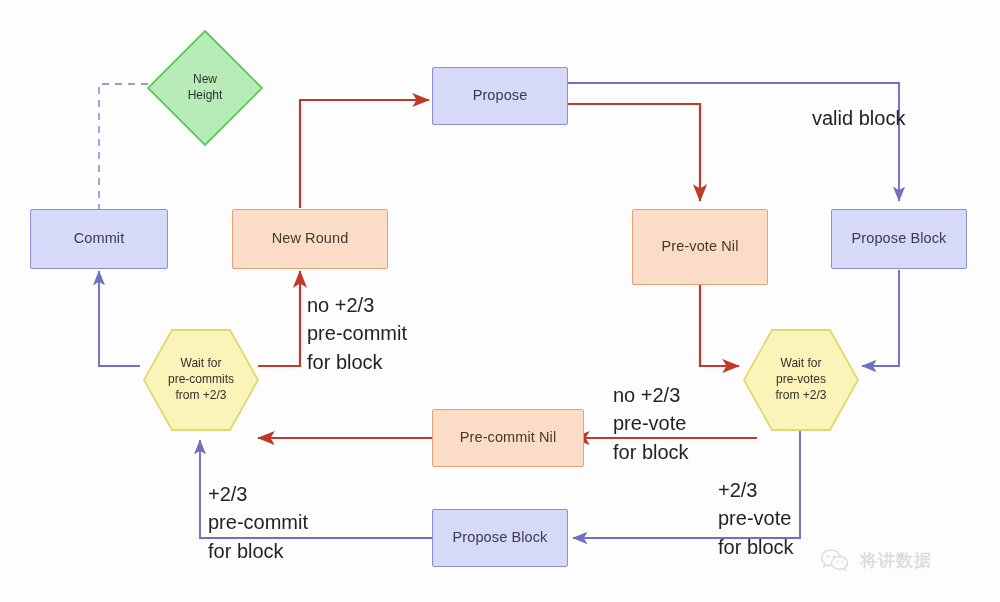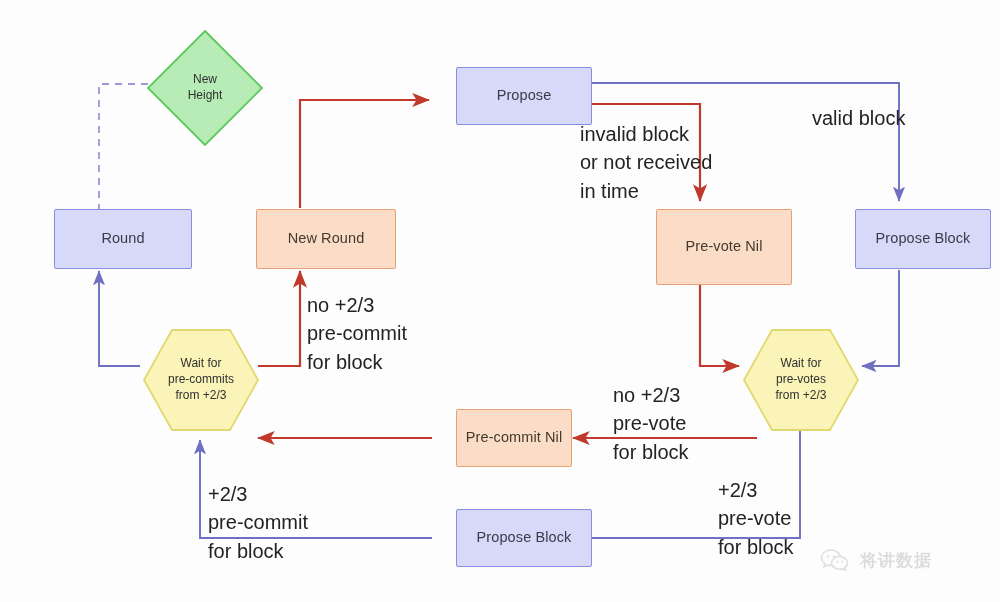--- a/index.html
+++ b/index.html
@@ -37,7 +37,6 @@
   }
   .node.rect {
     border-radius: 2px;
-    margin-left: 24px;
   }
   .node.blue {
     background: #d6d9f7;

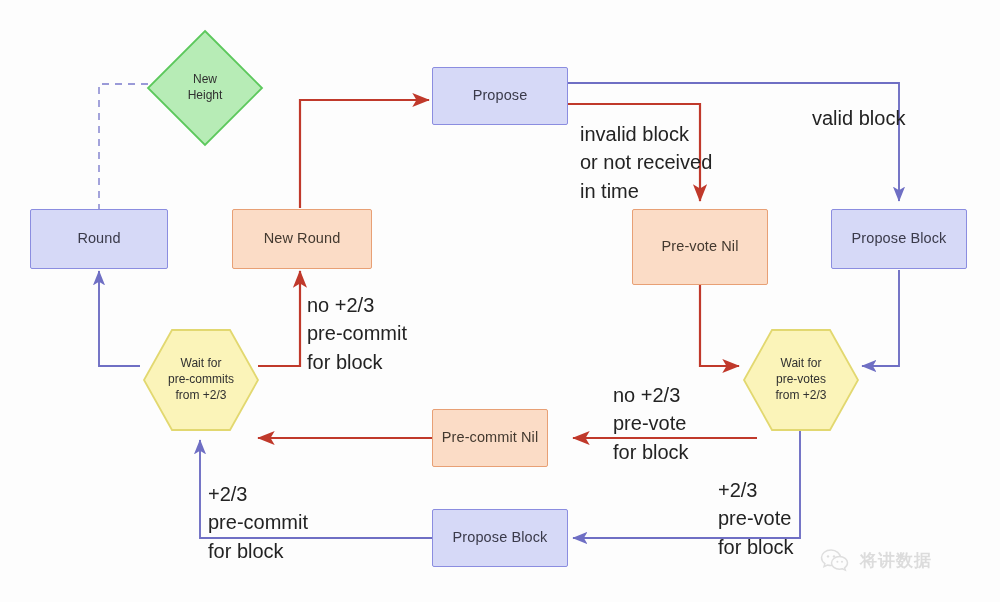--- a/index.html
+++ b/index.html
@@ -189,9 +189,6 @@
     <span>Propose Block</span>
   </div>
 
-  <div class="edge-label" style="left:580px; top:120px;">invalid block
-or not received
-in time</div>
 
   <div class="edge-label" style="left:812px; top:104px;">valid block</div>
 

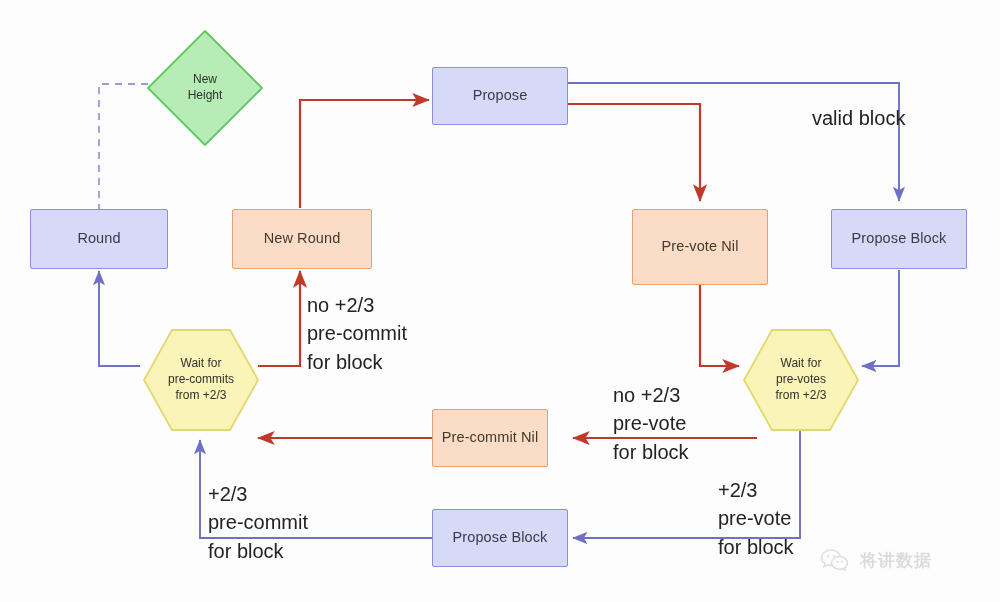--- a/index.html
+++ b/index.html
@@ -148,7 +148,7 @@
   </div>
 
   <div class="node rect blue" style="left:30px; top:209px; width:138px; height:60px;">
-    <span>Round</span>
+    <span>Commit</span>
   </div>
 
   <div class="node rect orange" style="left:232px; top:209px; width:140px; height:60px;">

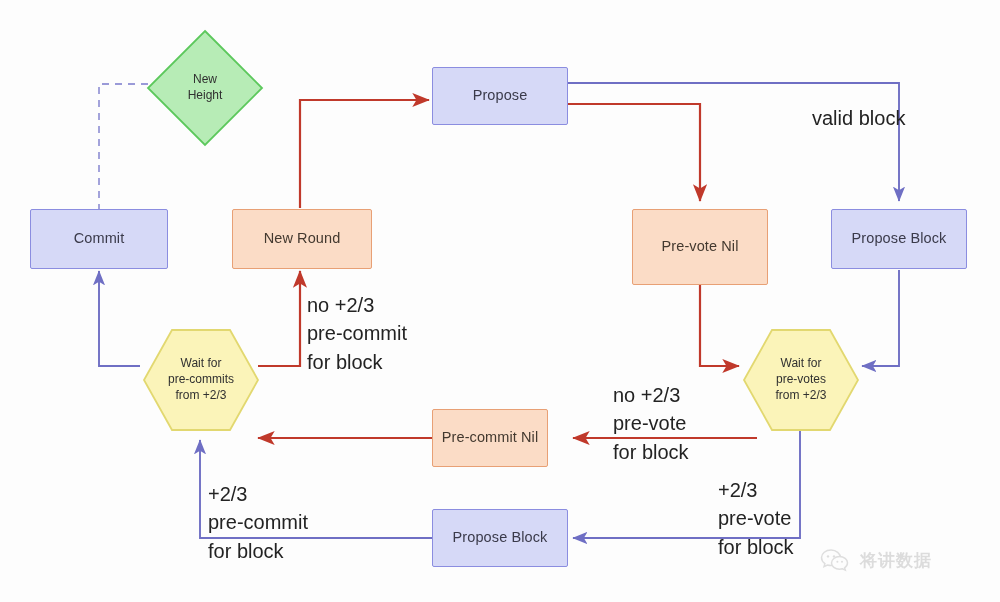--- a/index.html
+++ b/index.html
@@ -151,7 +151,7 @@
     <span>Commit</span>
   </div>
 
-  <div class="node rect orange" style="left:232px; top:209px; width:140px; height:60px;">
+  <div class="node rect orange" style="left:232px; top:209px; width:156px; height:60px;">
     <span>New Round</span>
   </div>
 

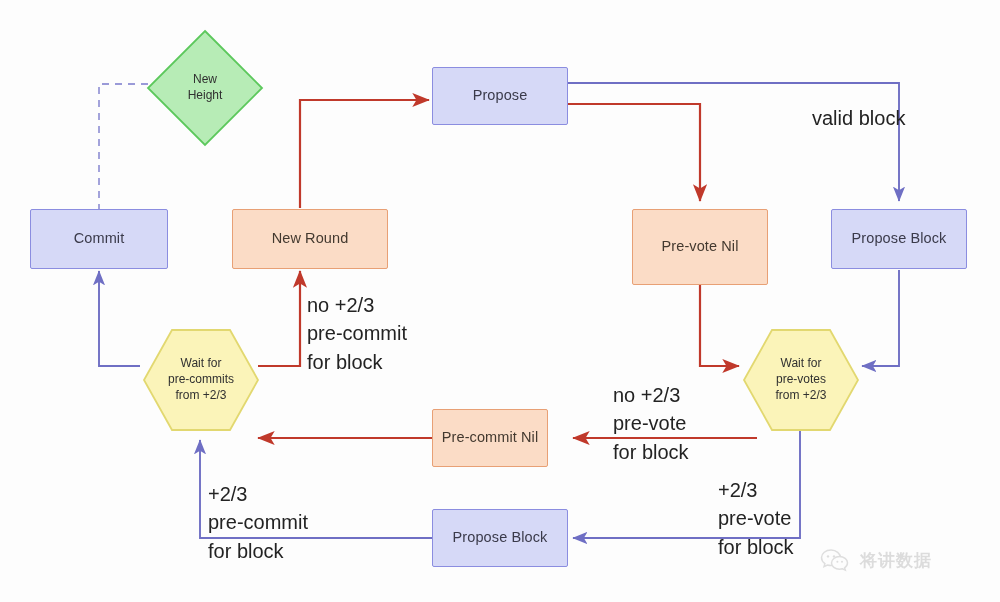--- a/index.html
+++ b/index.html
@@ -181,7 +181,7 @@
 from +2/3</div>
   </div>
 
-  <div class="node rect orange" style="left:432px; top:409px; width:116px; height:58px;">
+  <div class="node rect orange" style="left:432px; top:409px; width:152px; height:58px;">
     <span>Pre-commit Nil</span>
   </div>
 

